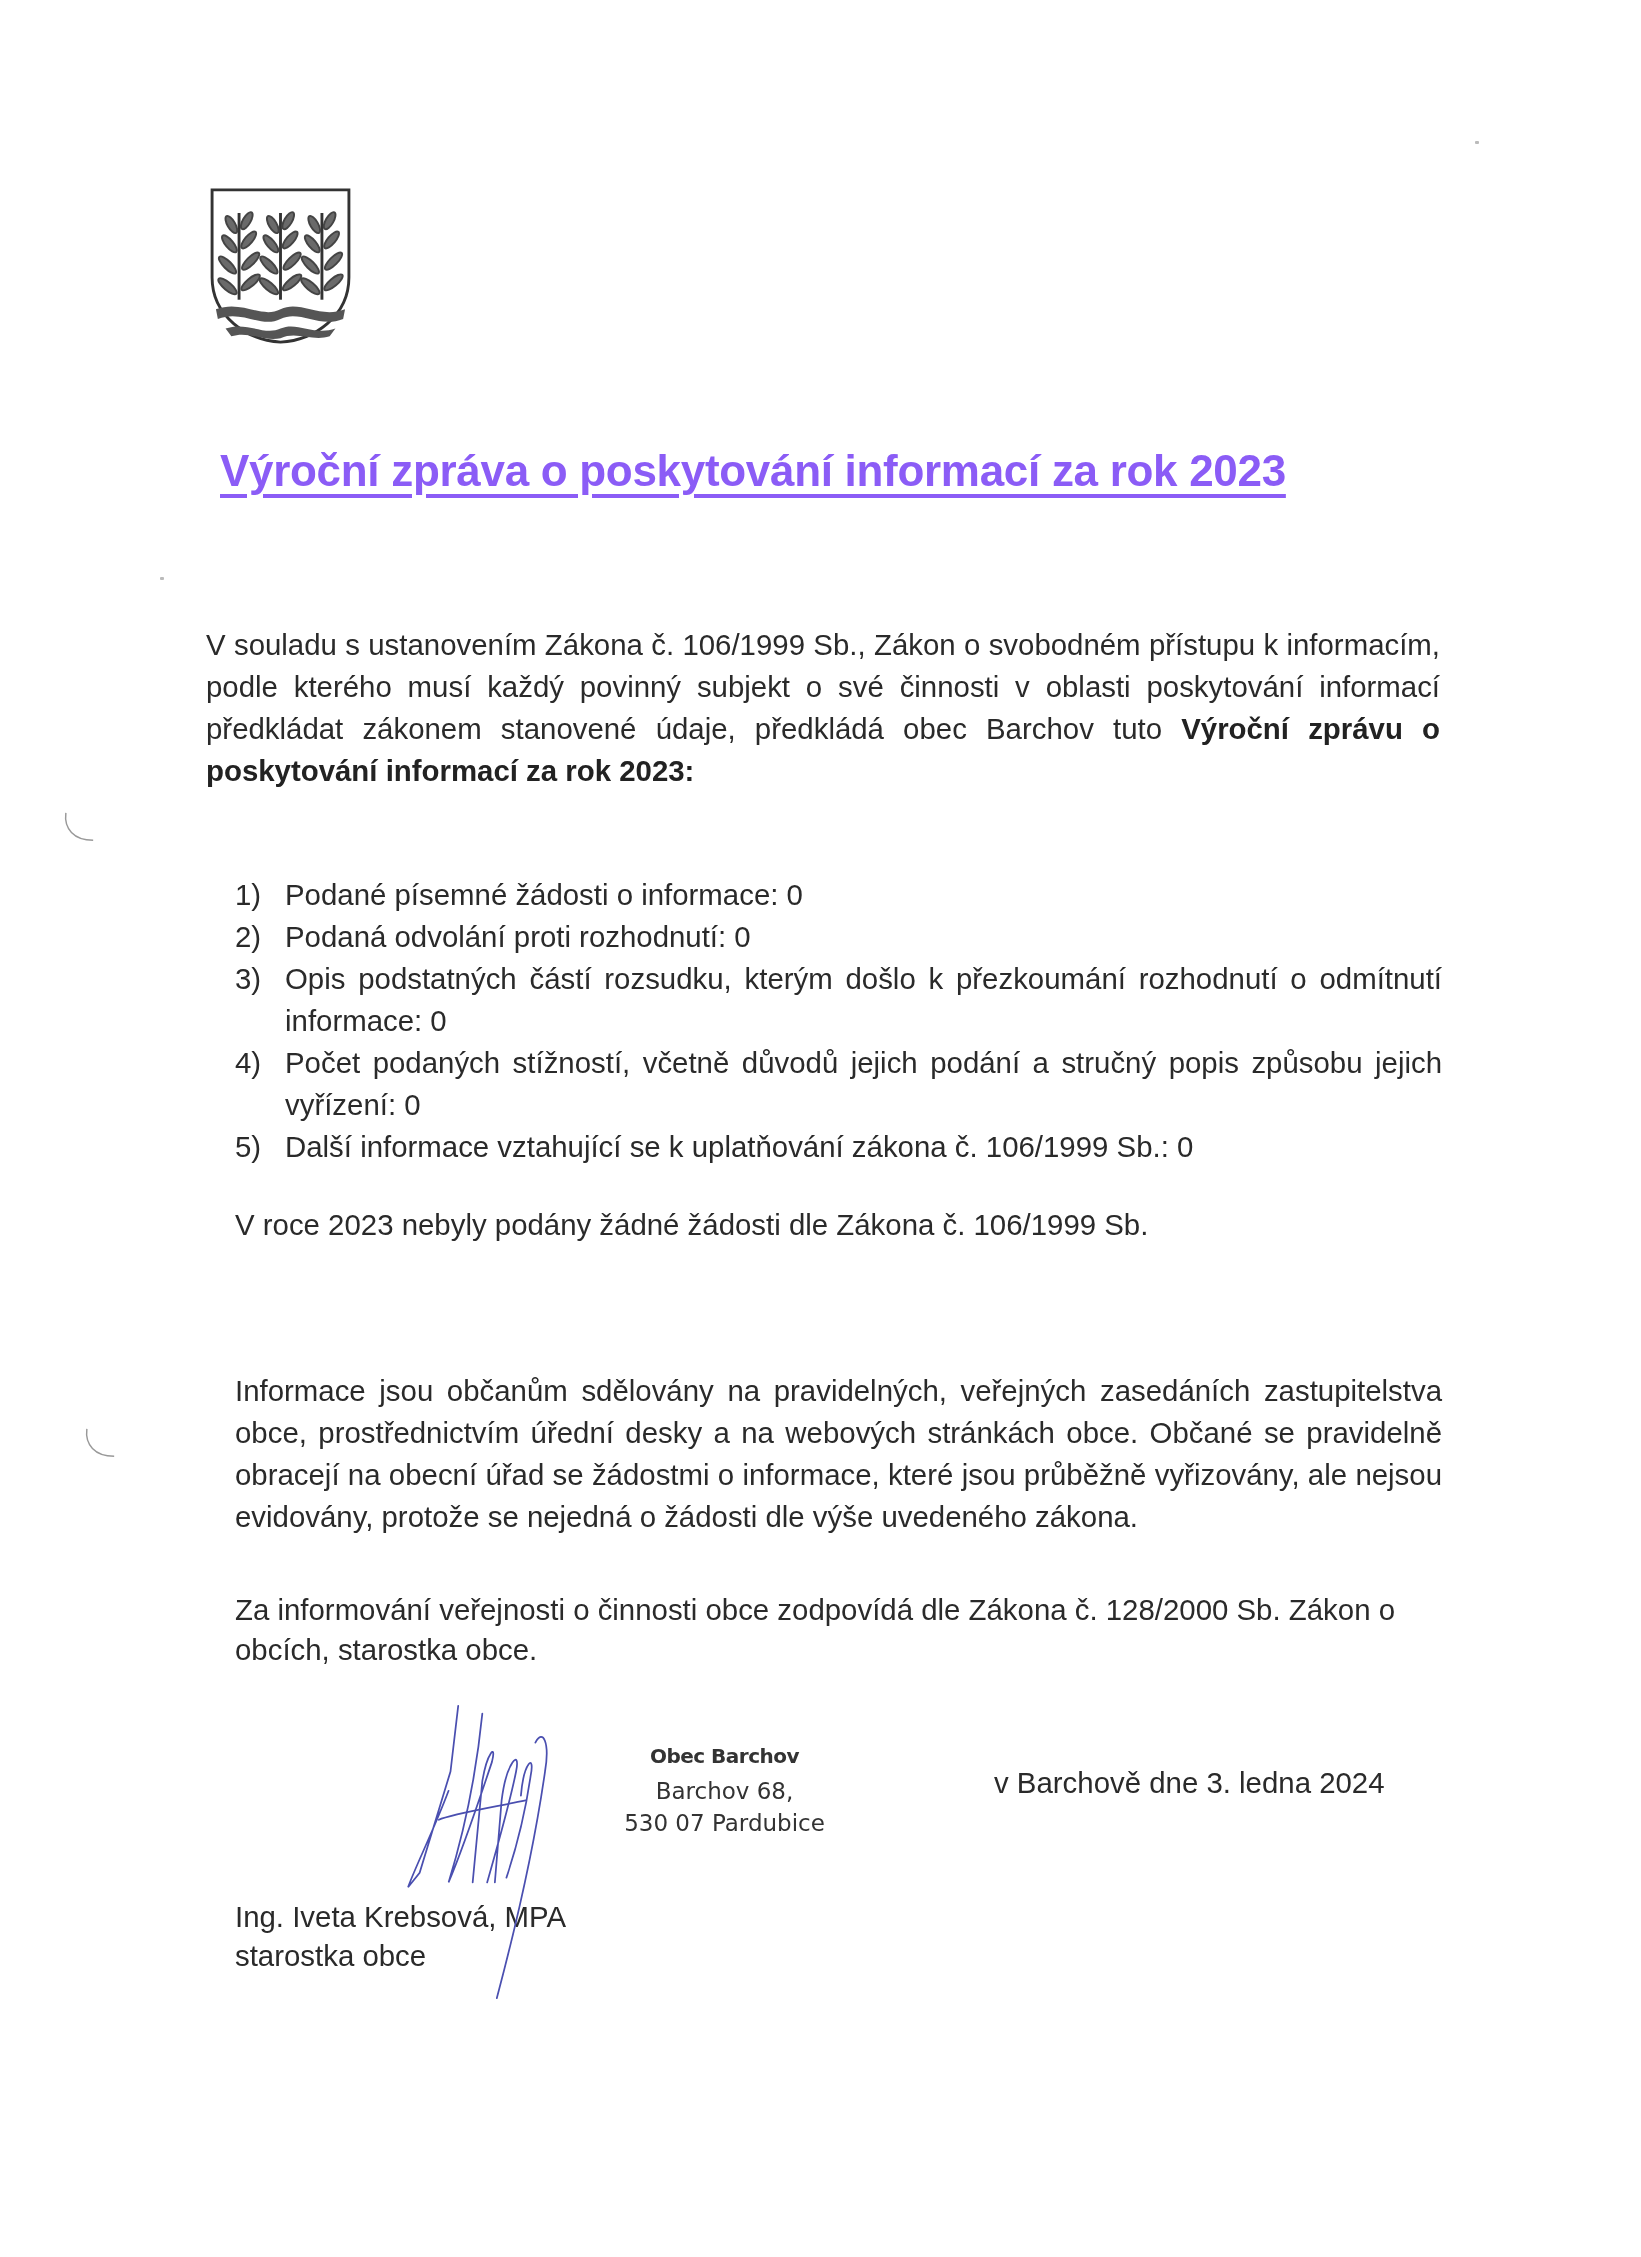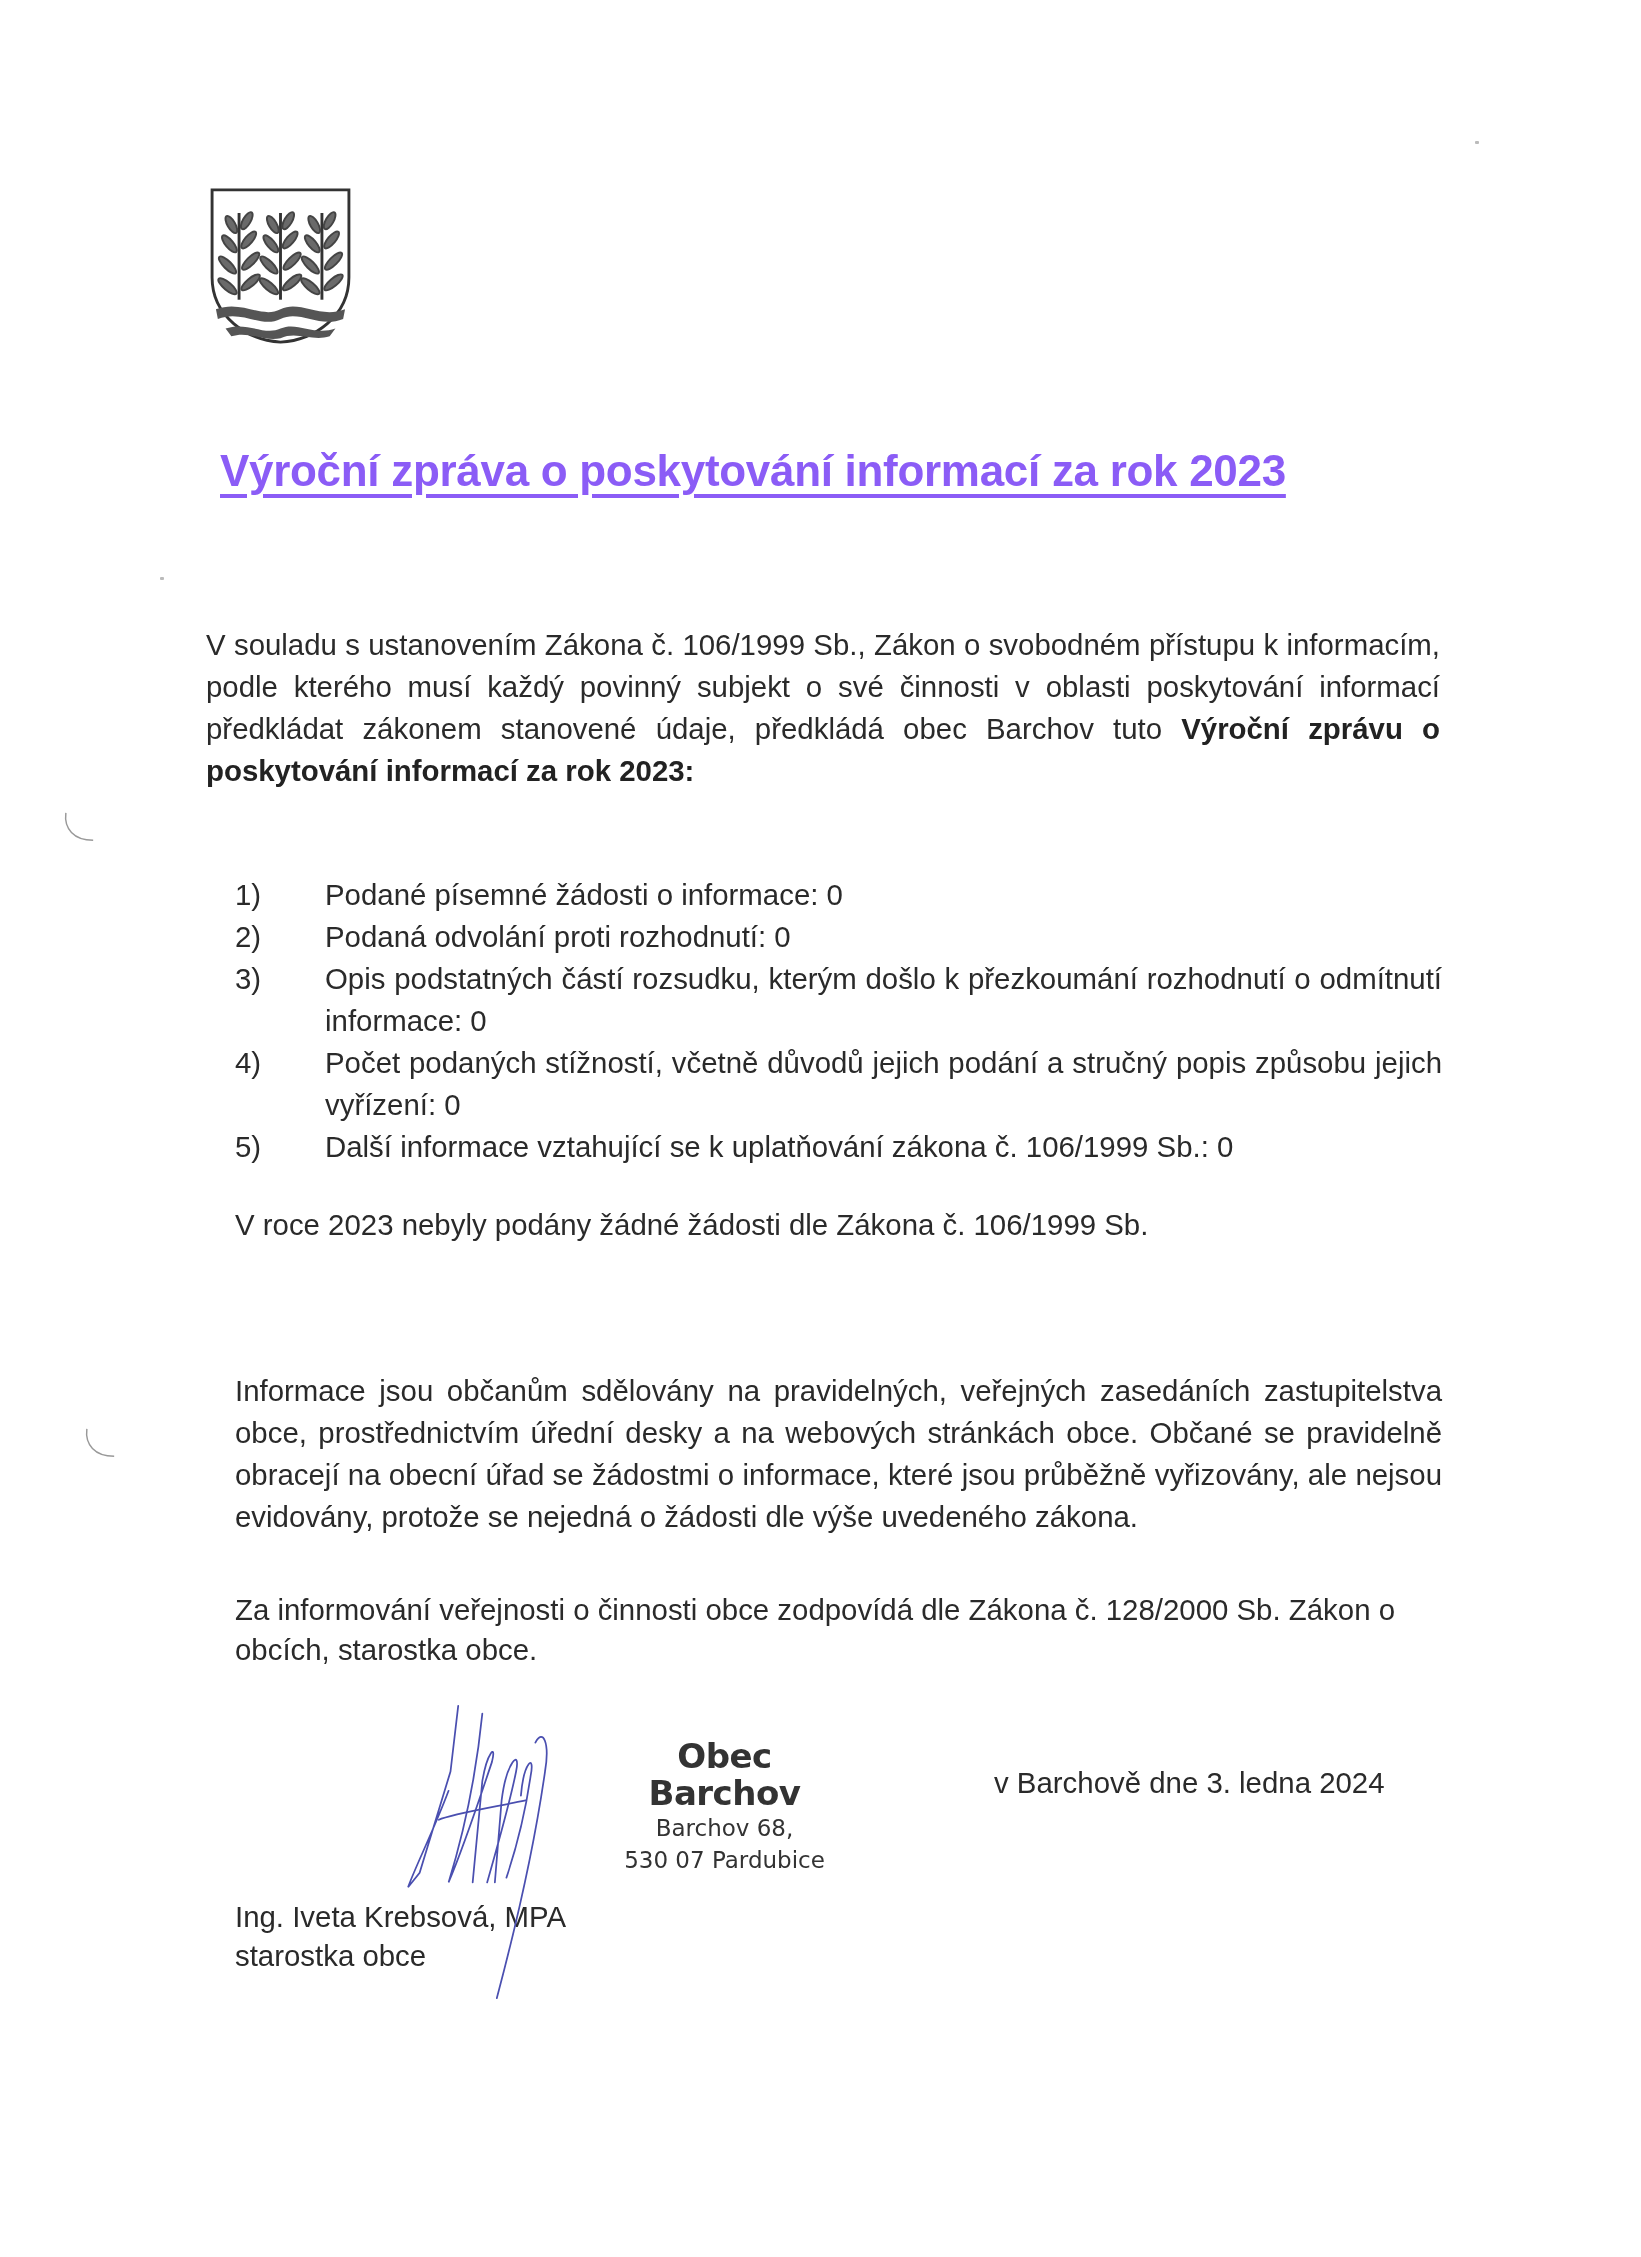--- a/index.html
+++ b/index.html
@@ -23,7 +23,7 @@
     .list { left: 235px; top: 874px; width: 1207px; font-size: 29.4px; line-height: 42px; }
     .list .item { display: flex; text-align: justify; }
     .list .num { width: 50px; flex: none; }
-    .list .txt { flex: 1; text-align: justify; text-align-last: left; margin-left: 40px; }
+    .list .txt { flex: 1; text-align: justify; text-align-last: left; }
     .summary { left: 235px; top: 1204px; width: 1207px; font-size: 29.4px; line-height: 42px; }
     .para2 { left: 235px; top: 1337px; width: 1207px; font-size: 29.4px; line-height: 42px; text-align: justify; margin-top: 33px; }
     .para3 { left: 235px; top: 1590px; width: 1207px; font-size: 29.4px; line-height: 40px; }

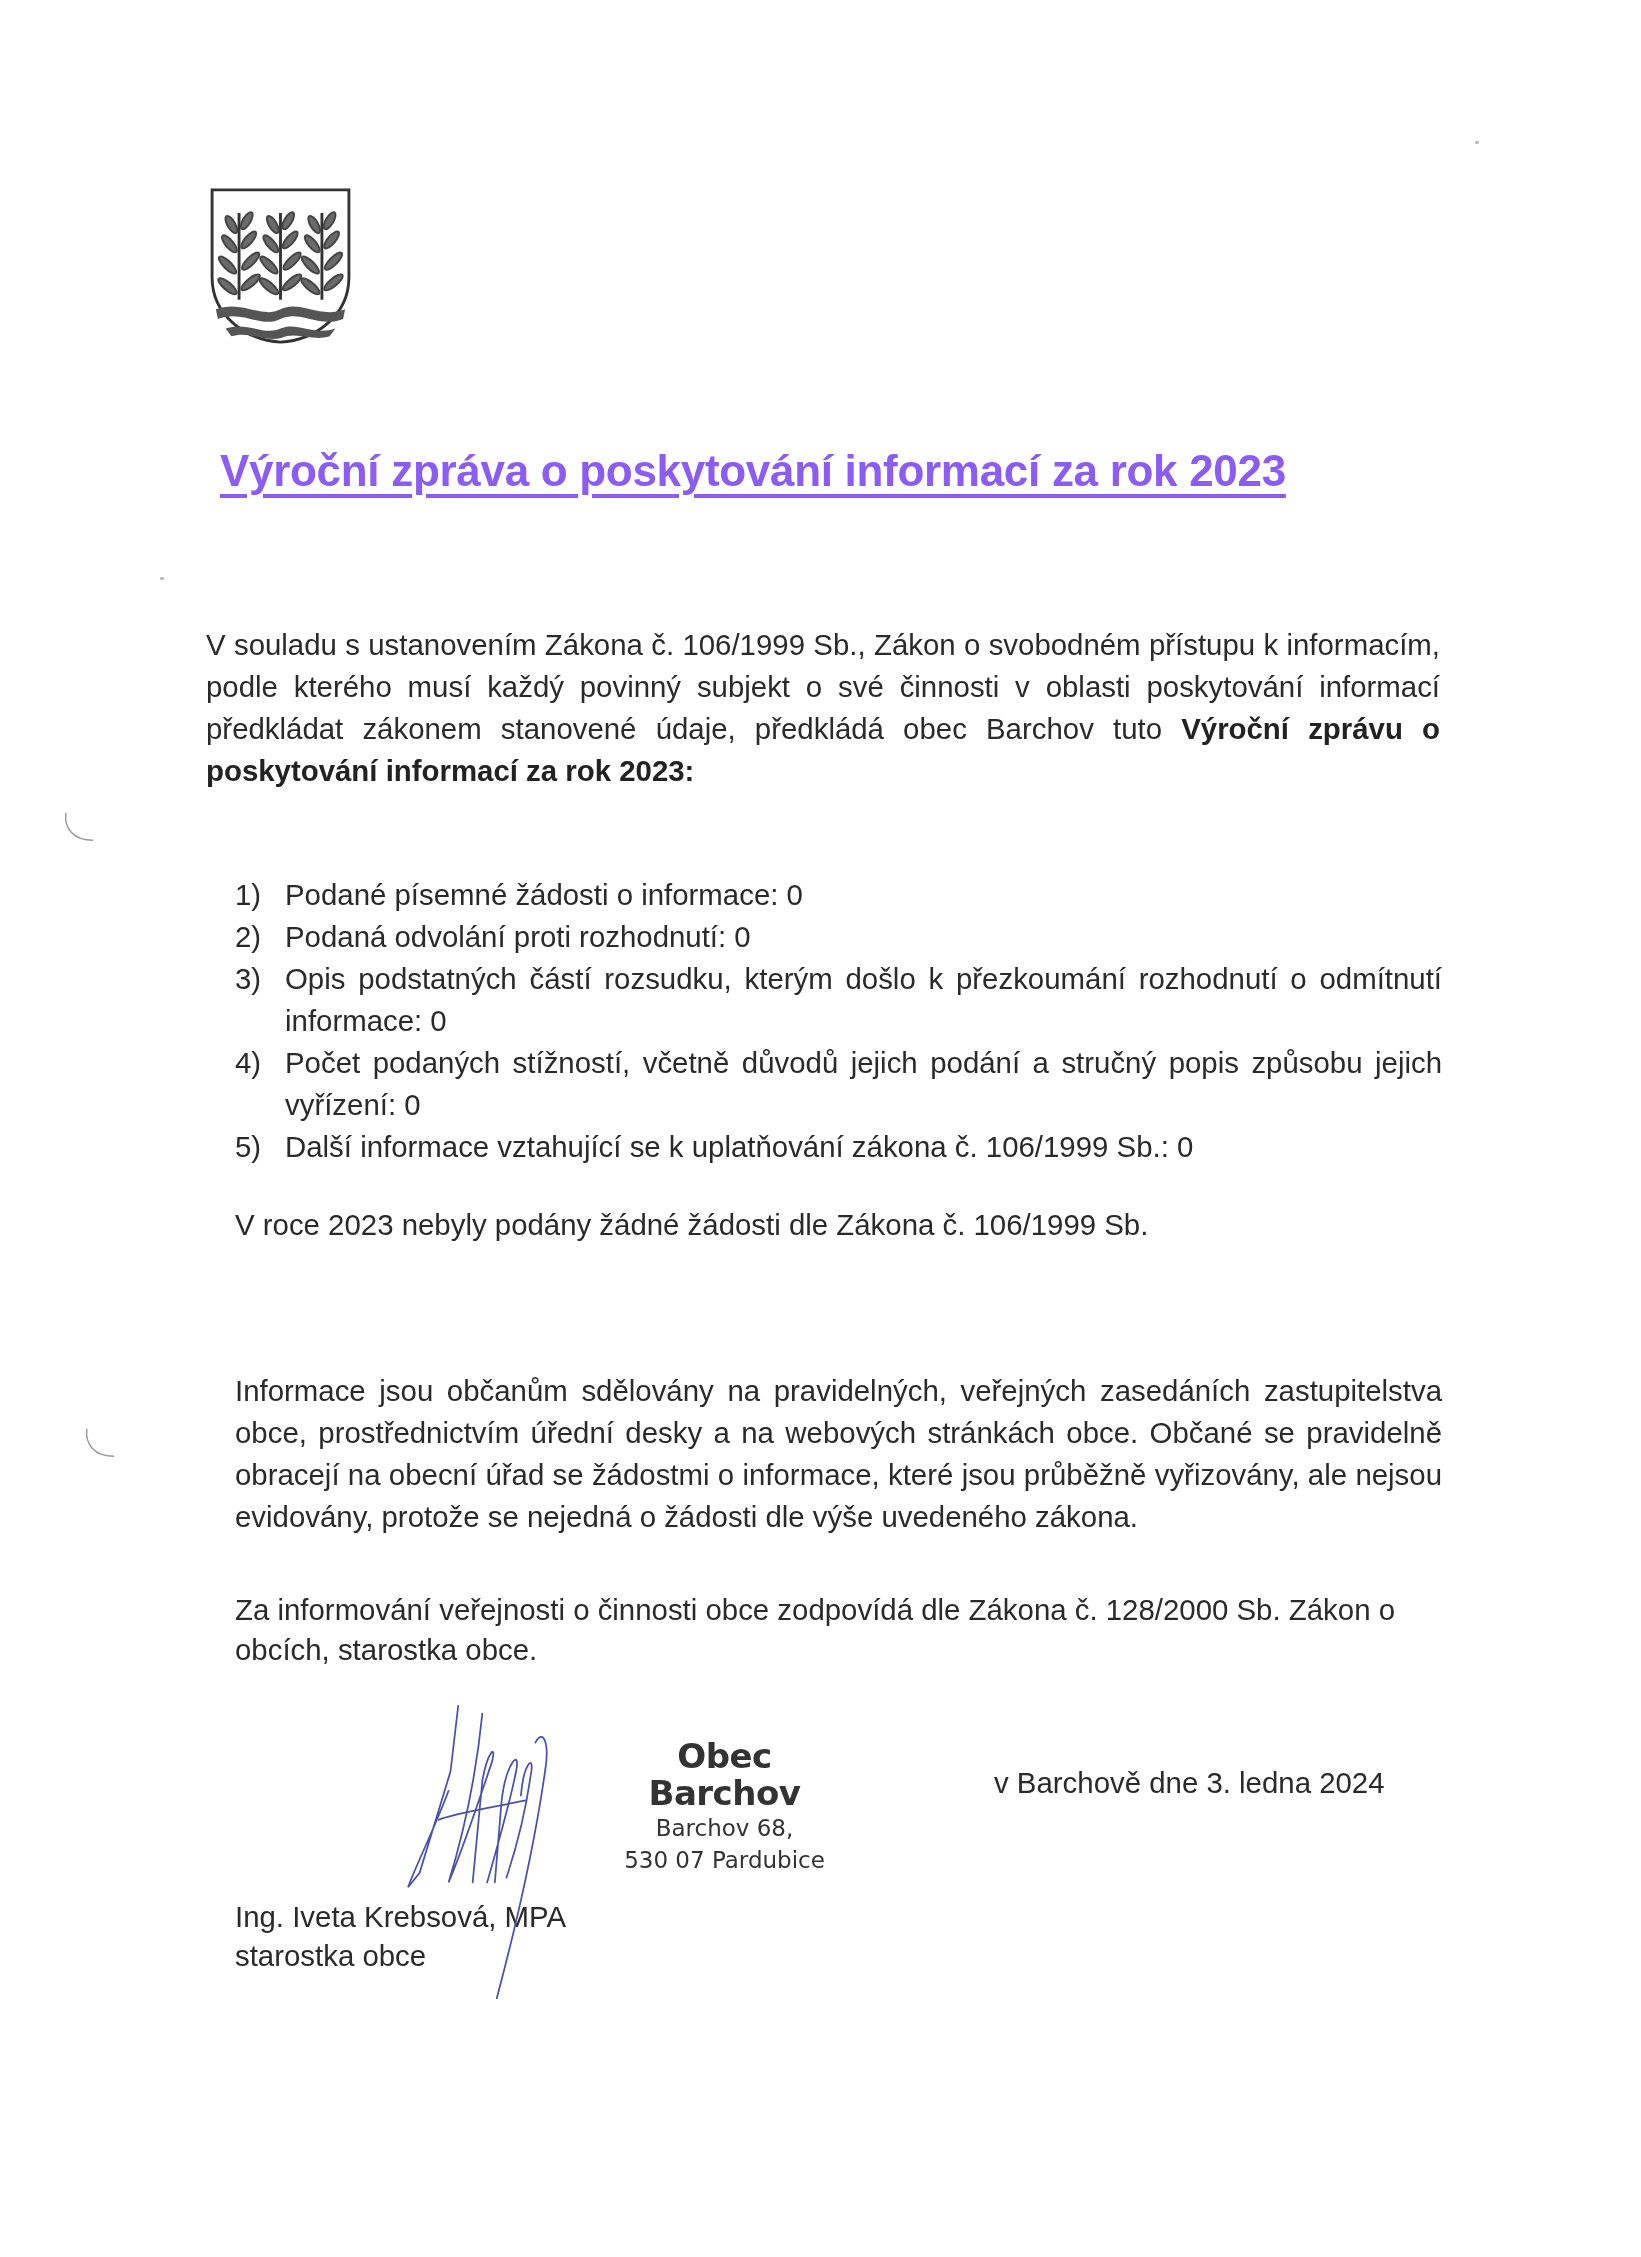--- a/index.html
+++ b/index.html
@@ -28,7 +28,7 @@
     .para2 { left: 235px; top: 1337px; width: 1207px; font-size: 29.4px; line-height: 42px; text-align: justify; margin-top: 33px; }
     .para3 { left: 235px; top: 1590px; width: 1207px; font-size: 29.4px; line-height: 40px; }
     .stamp { left: 599px; top: 1738px; width: 251px; text-align: center; font-family: "DejaVu Sans", sans-serif; color: #333; }
-    .stamp .name { font-size: 34px; font-weight: bold; line-height: 37px; letter-spacing: -0.5px; }
+    .stamp .name { font-size: 20px; font-weight: bold; line-height: 37px; letter-spacing: -0.5px; }
     .stamp .addr { font-size: 23px; line-height: 32px; }
     .date { left: 994px; top: 1766px; font-size: 29.4px; white-space: nowrap; }
     .signer { left: 235px; top: 1897px; font-size: 29.4px; line-height: 39px; white-space: nowrap; }

